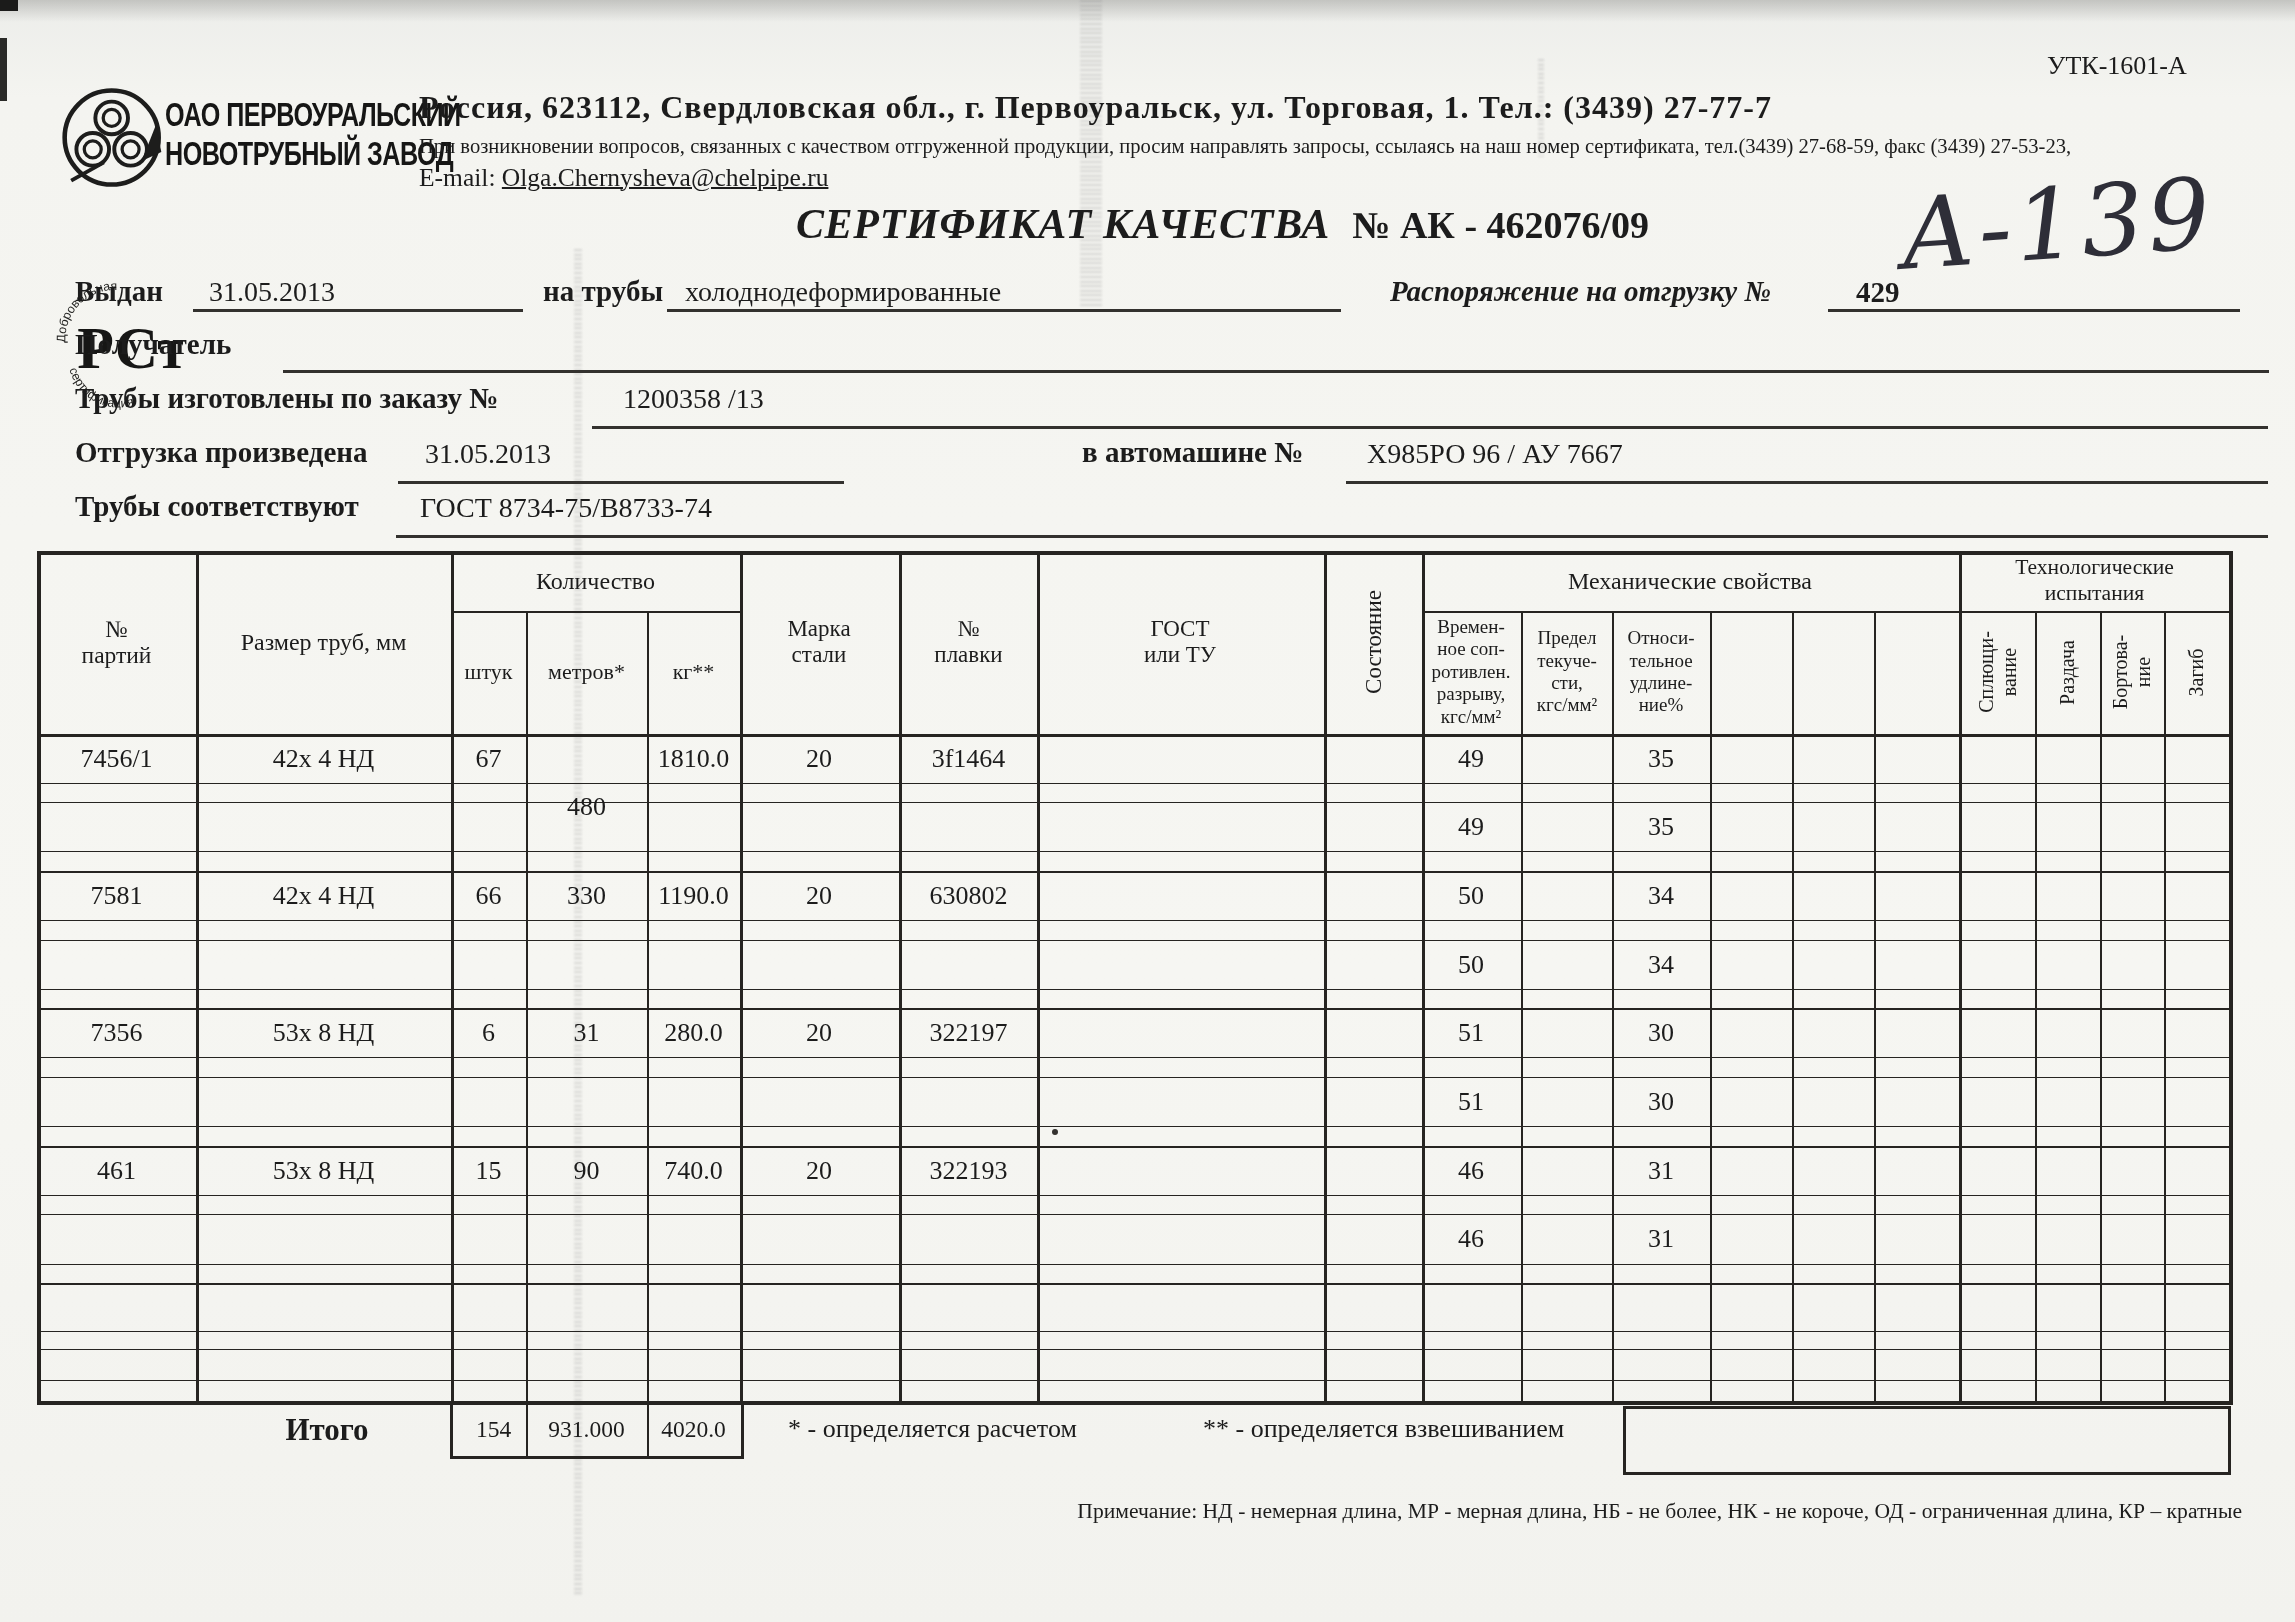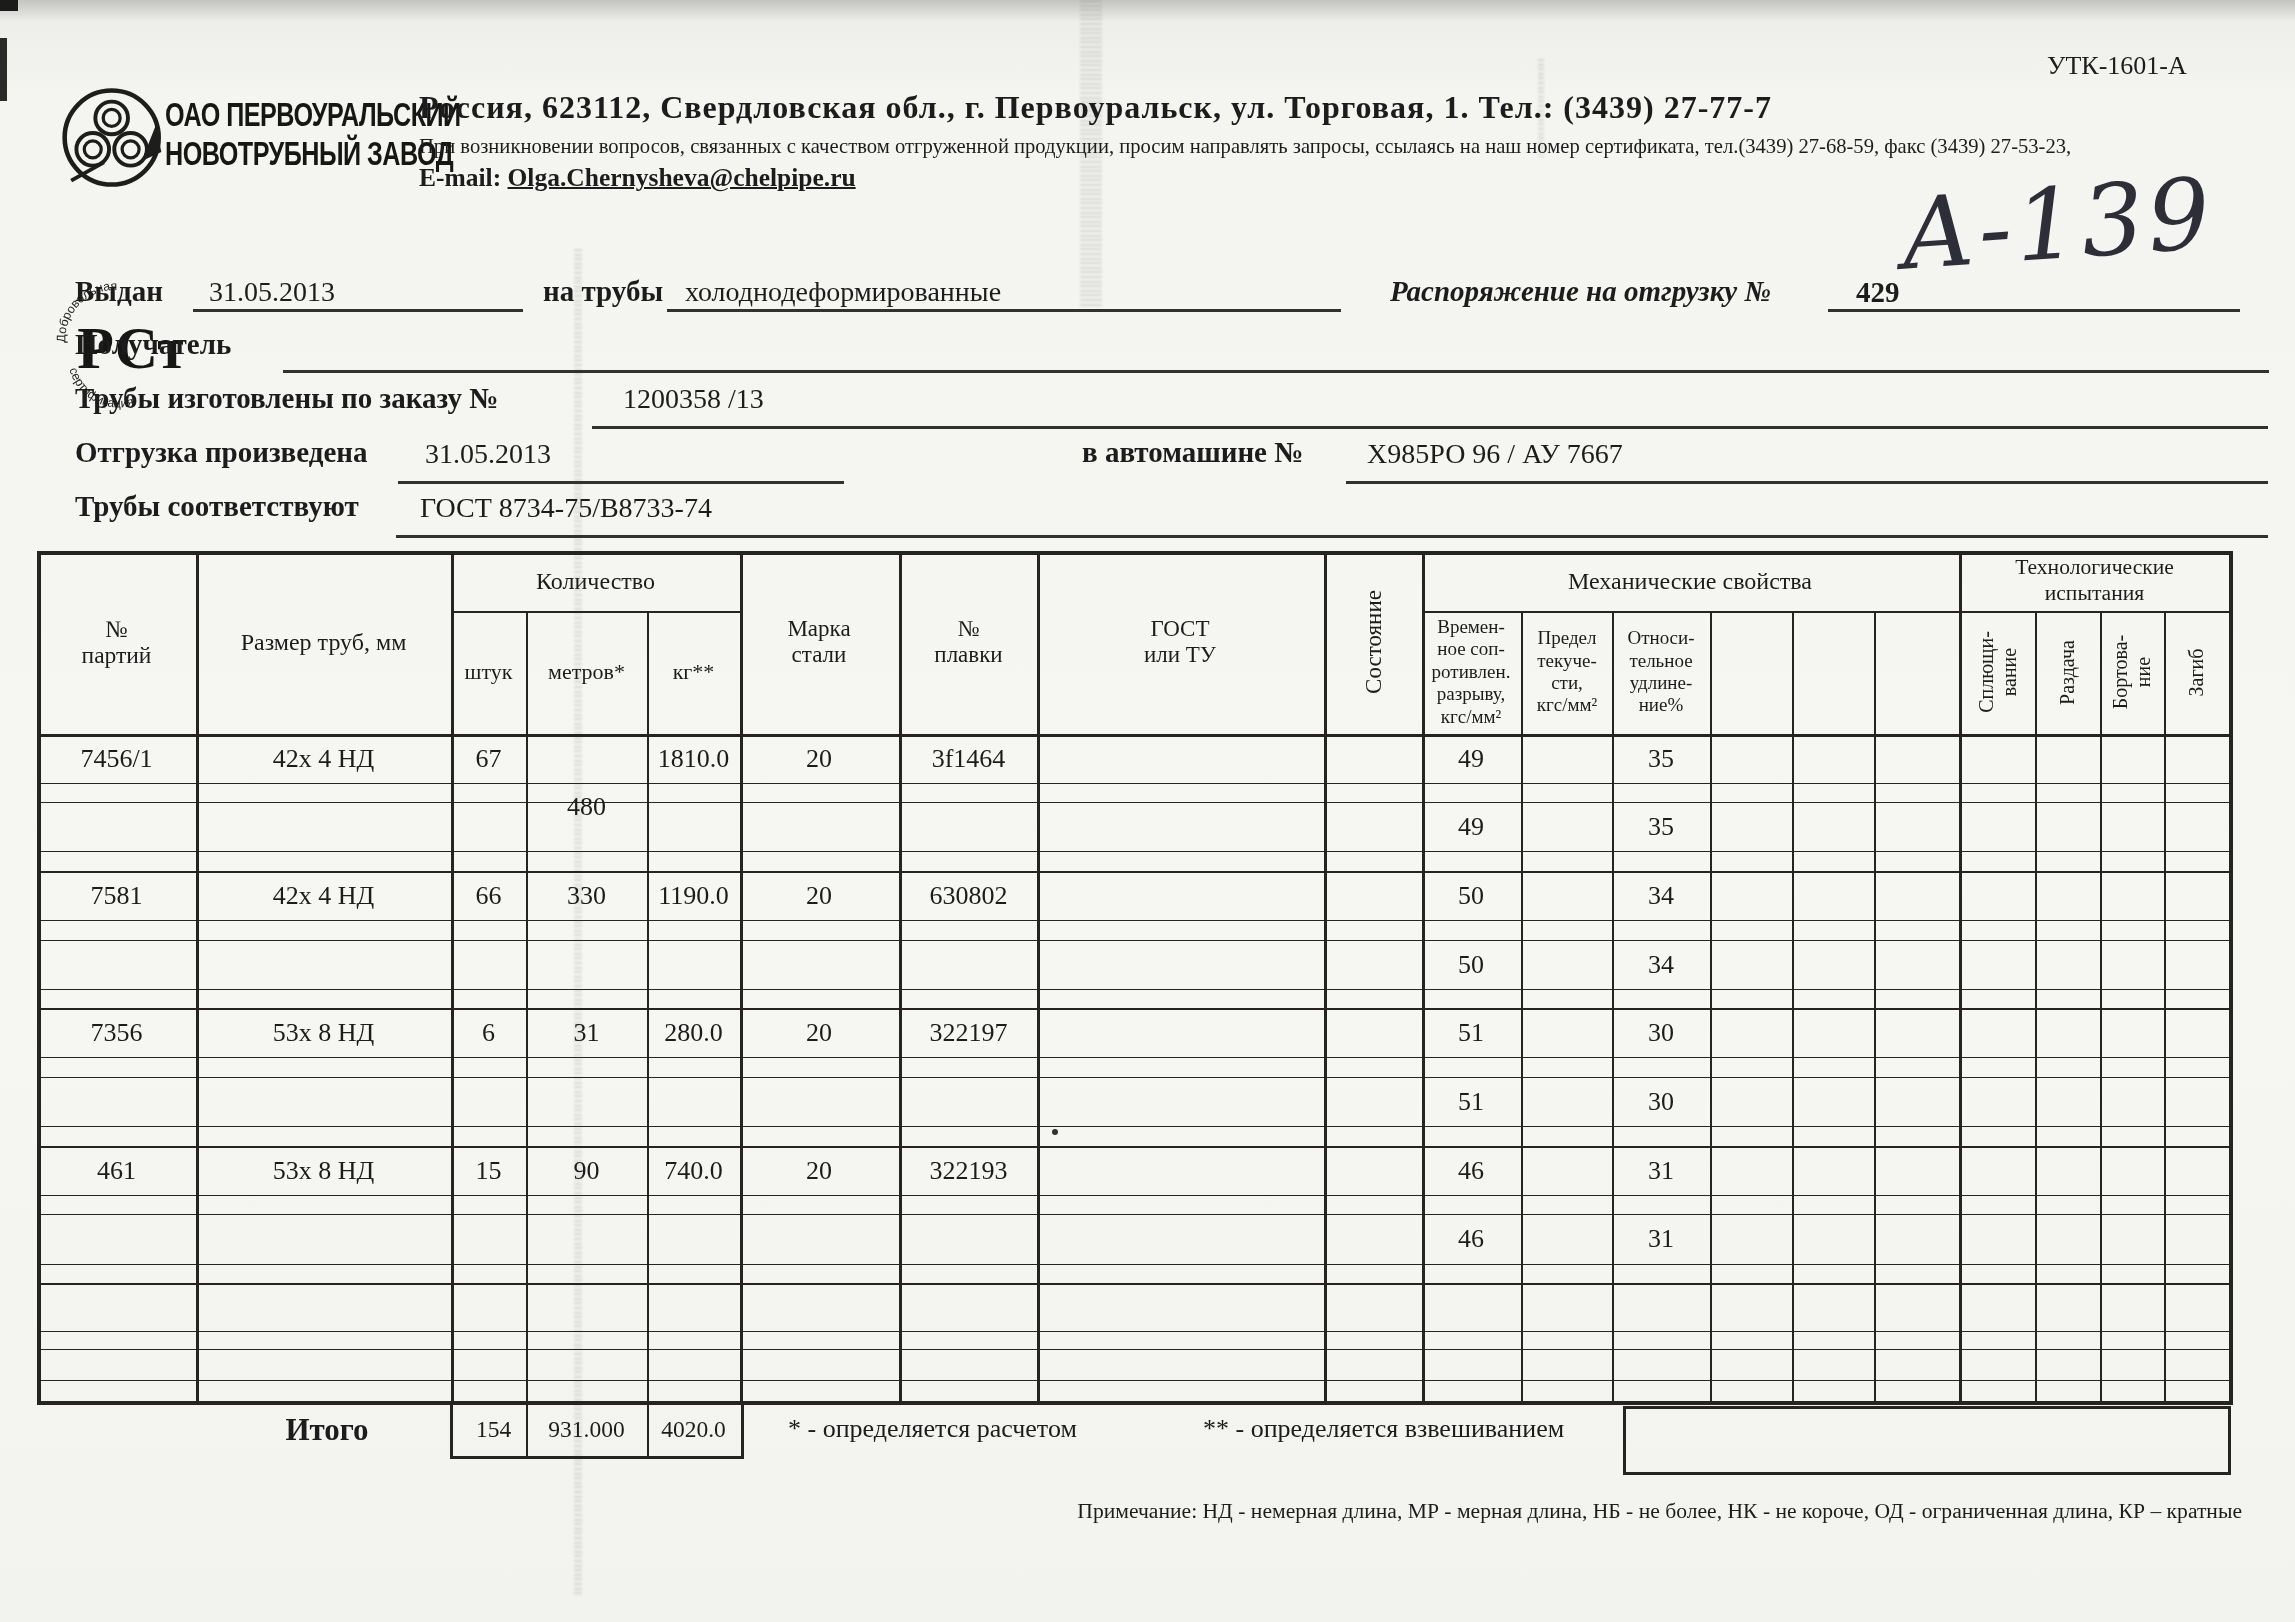--- a/index.html
+++ b/index.html
@@ -70,7 +70,7 @@
 
   <div class="abs b" style="left:419px;top:89px;font-size:32px;letter-spacing:1px;white-space:nowrap;">Россия, 623112, Свердловская обл., г. Первоуральск, ул. Торговая, 1. Тел.: (3439) 27-77-7</div>
   <div class="abs" style="left:419px;top:135px;font-size:20.6px;white-space:nowrap;">При возникновении вопросов, связанных с качеством отгруженной продукции, просим направлять запросы, ссылаясь на наш номер сертификата, тел.(3439) 27-68-59, факс (3439) 27-53-23,</div>
-  <div class="abs" style="left:419px;top:163px;font-size:25.5px;font-weight:bold;white-space:nowrap;">
+  <div class="abs" style="left:419px;top:163px;font-size:25.5px;font-weight:normal;white-space:nowrap;">
     <span>E-mail:</span>
     <span style="text-decoration:underline;text-decoration-thickness:2px;">Olga.Chernysheva@chelpipe.ru</span>
   </div>

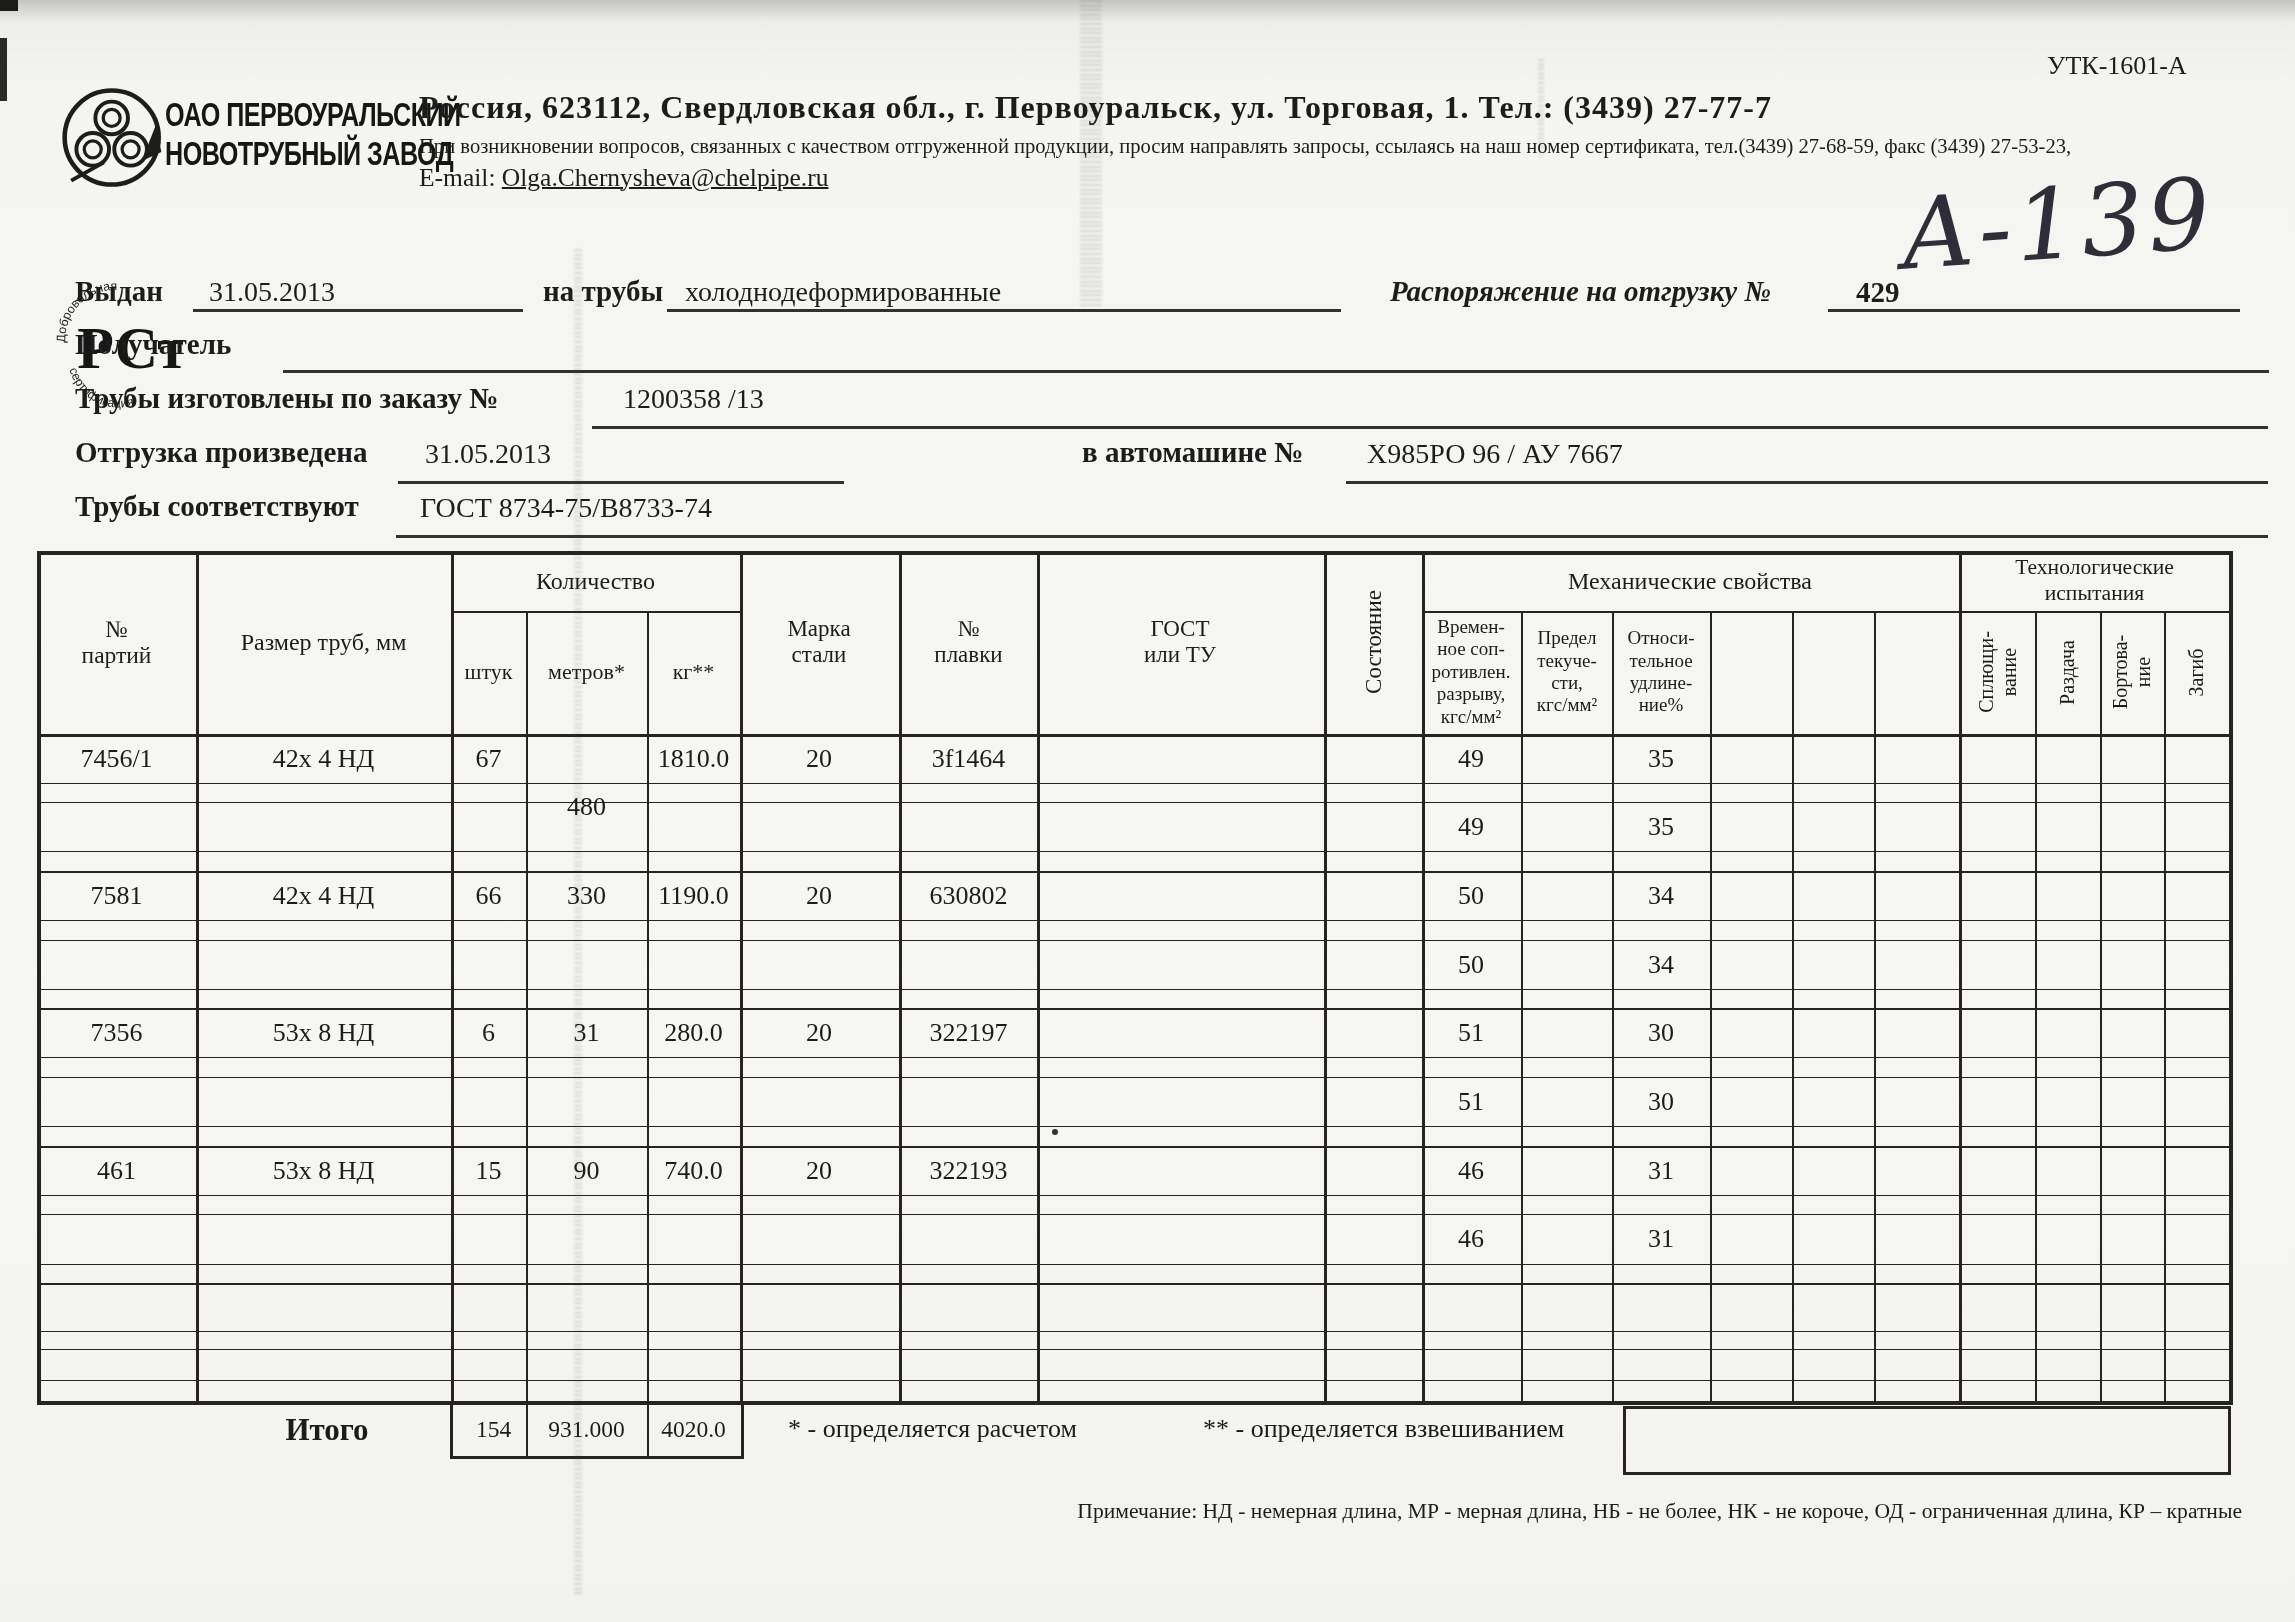--- a/index.html
+++ b/index.html
@@ -77,6 +77,10 @@
 
   <div class="abs" style="left:2047px;top:51px;font-size:26px;">УТК-1601-А</div>
 
+  <div class="abs" style="left:706px;top:200px;width:1033px;text-align:center;white-space:nowrap;">
+    <span style="font-size:42px;font-weight:bold;font-style:italic;letter-spacing:0.7px;">СЕРТИФИКАТ КАЧЕСТВА</span>
+    <span style="font-size:38px;font-weight:bold;margin-left:19.6px;">№  АК - 462076/09</span>
+  </div>
 
   <div class="abs handwrite" style="left:1900px;top:167px;font-size:98px;transform:rotate(-4deg);">А-139</div>
 

